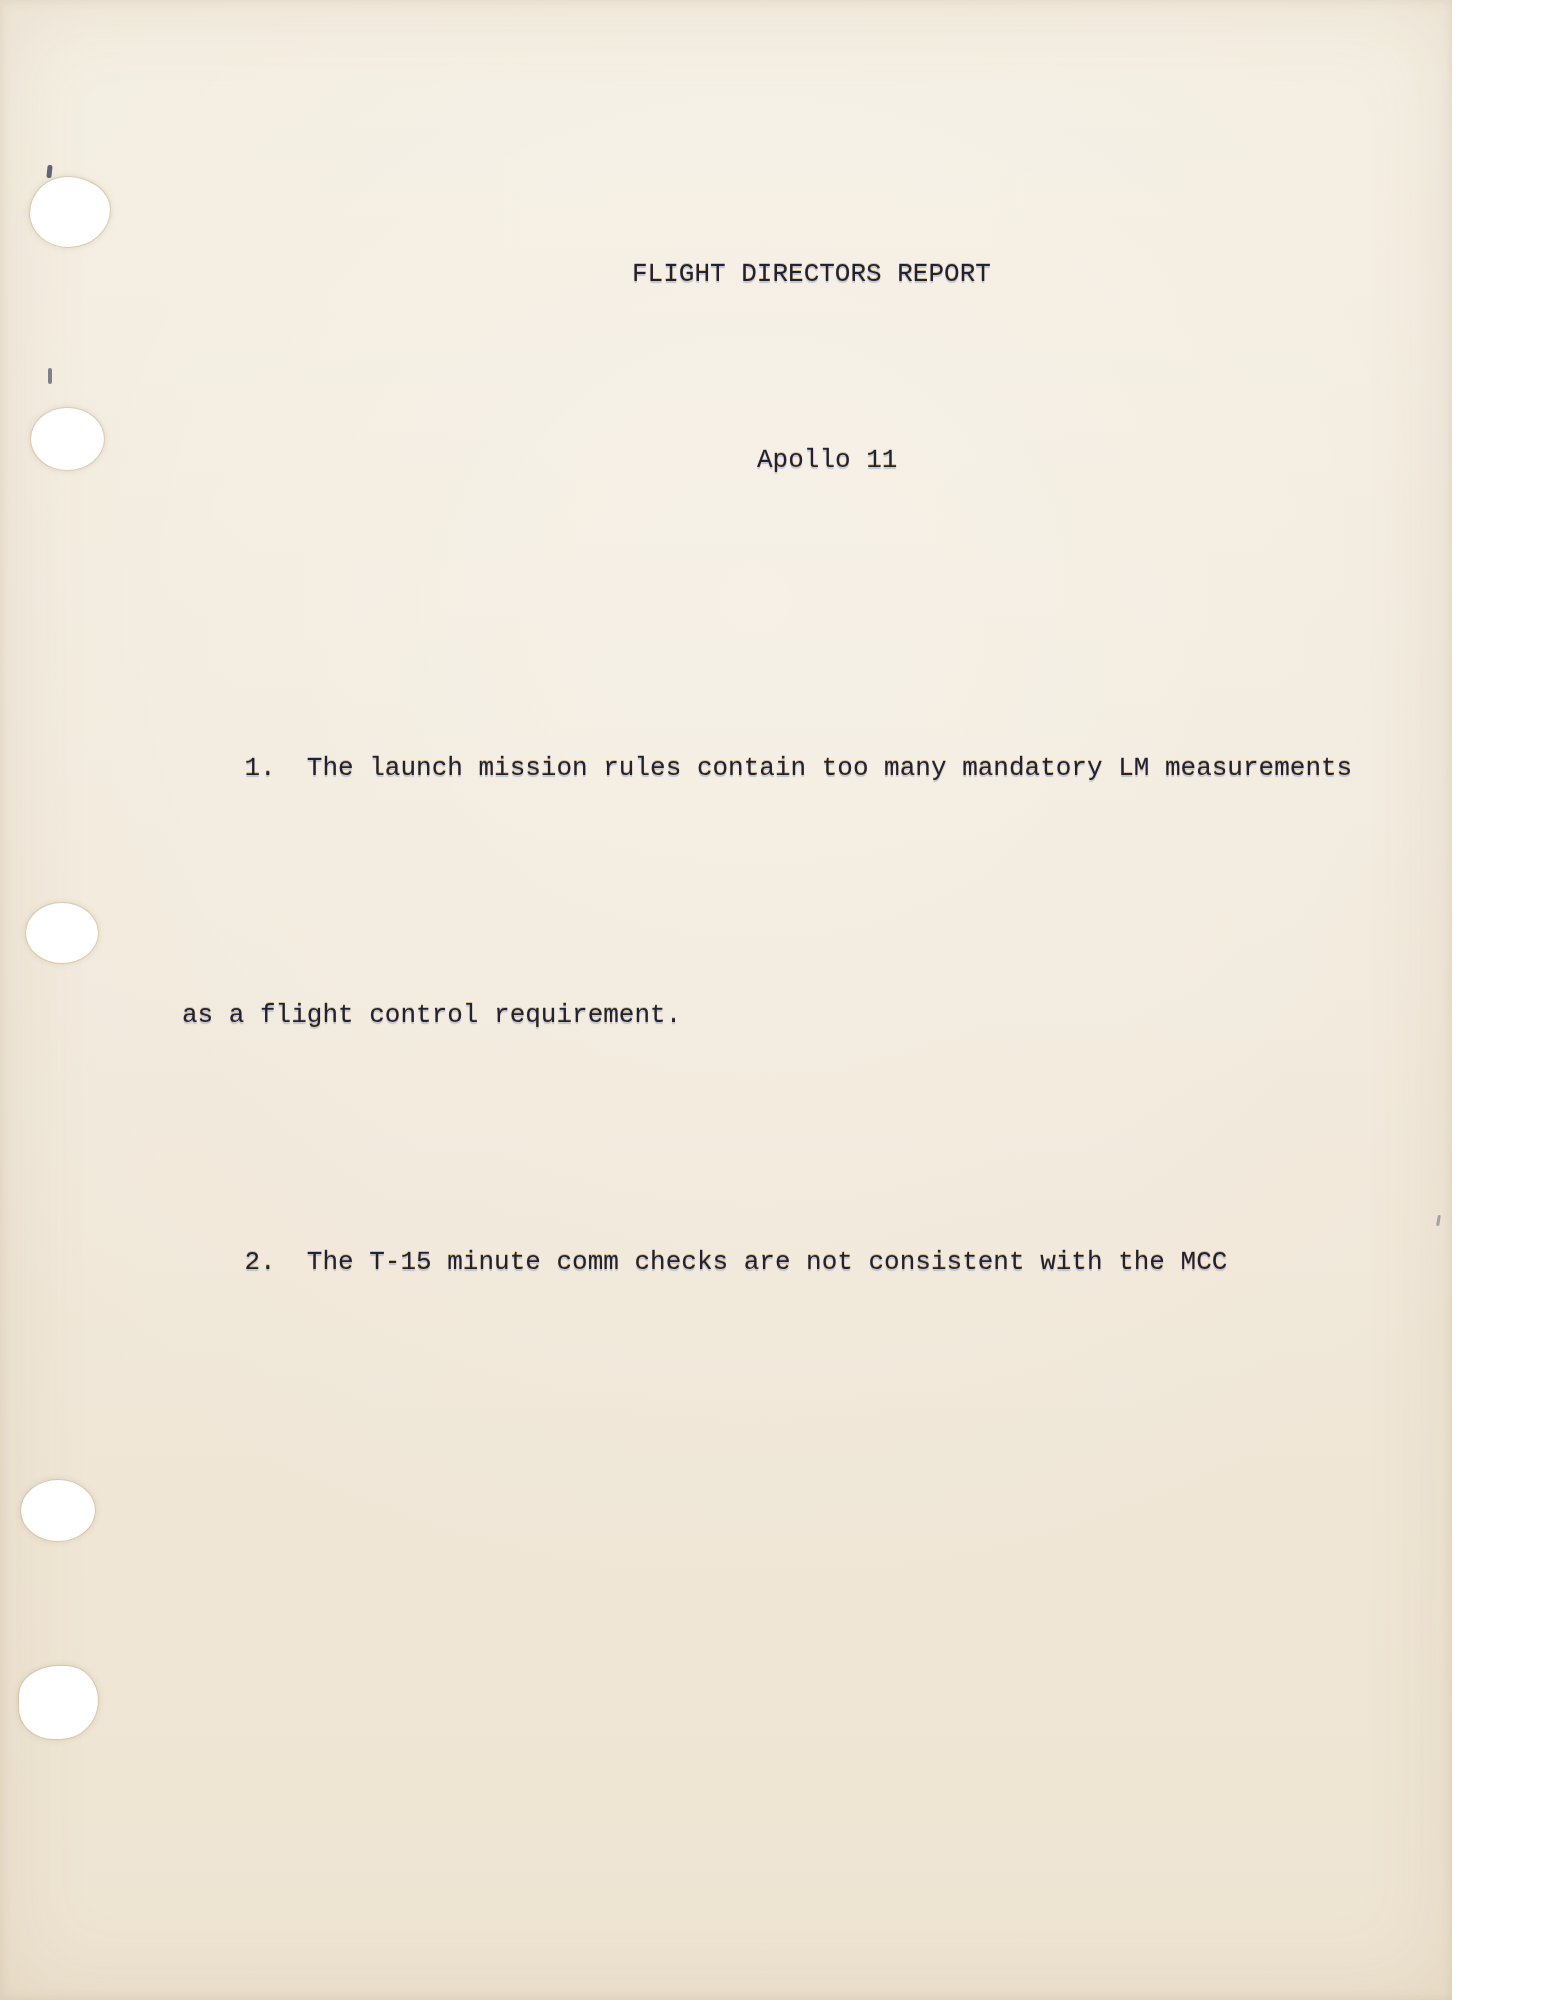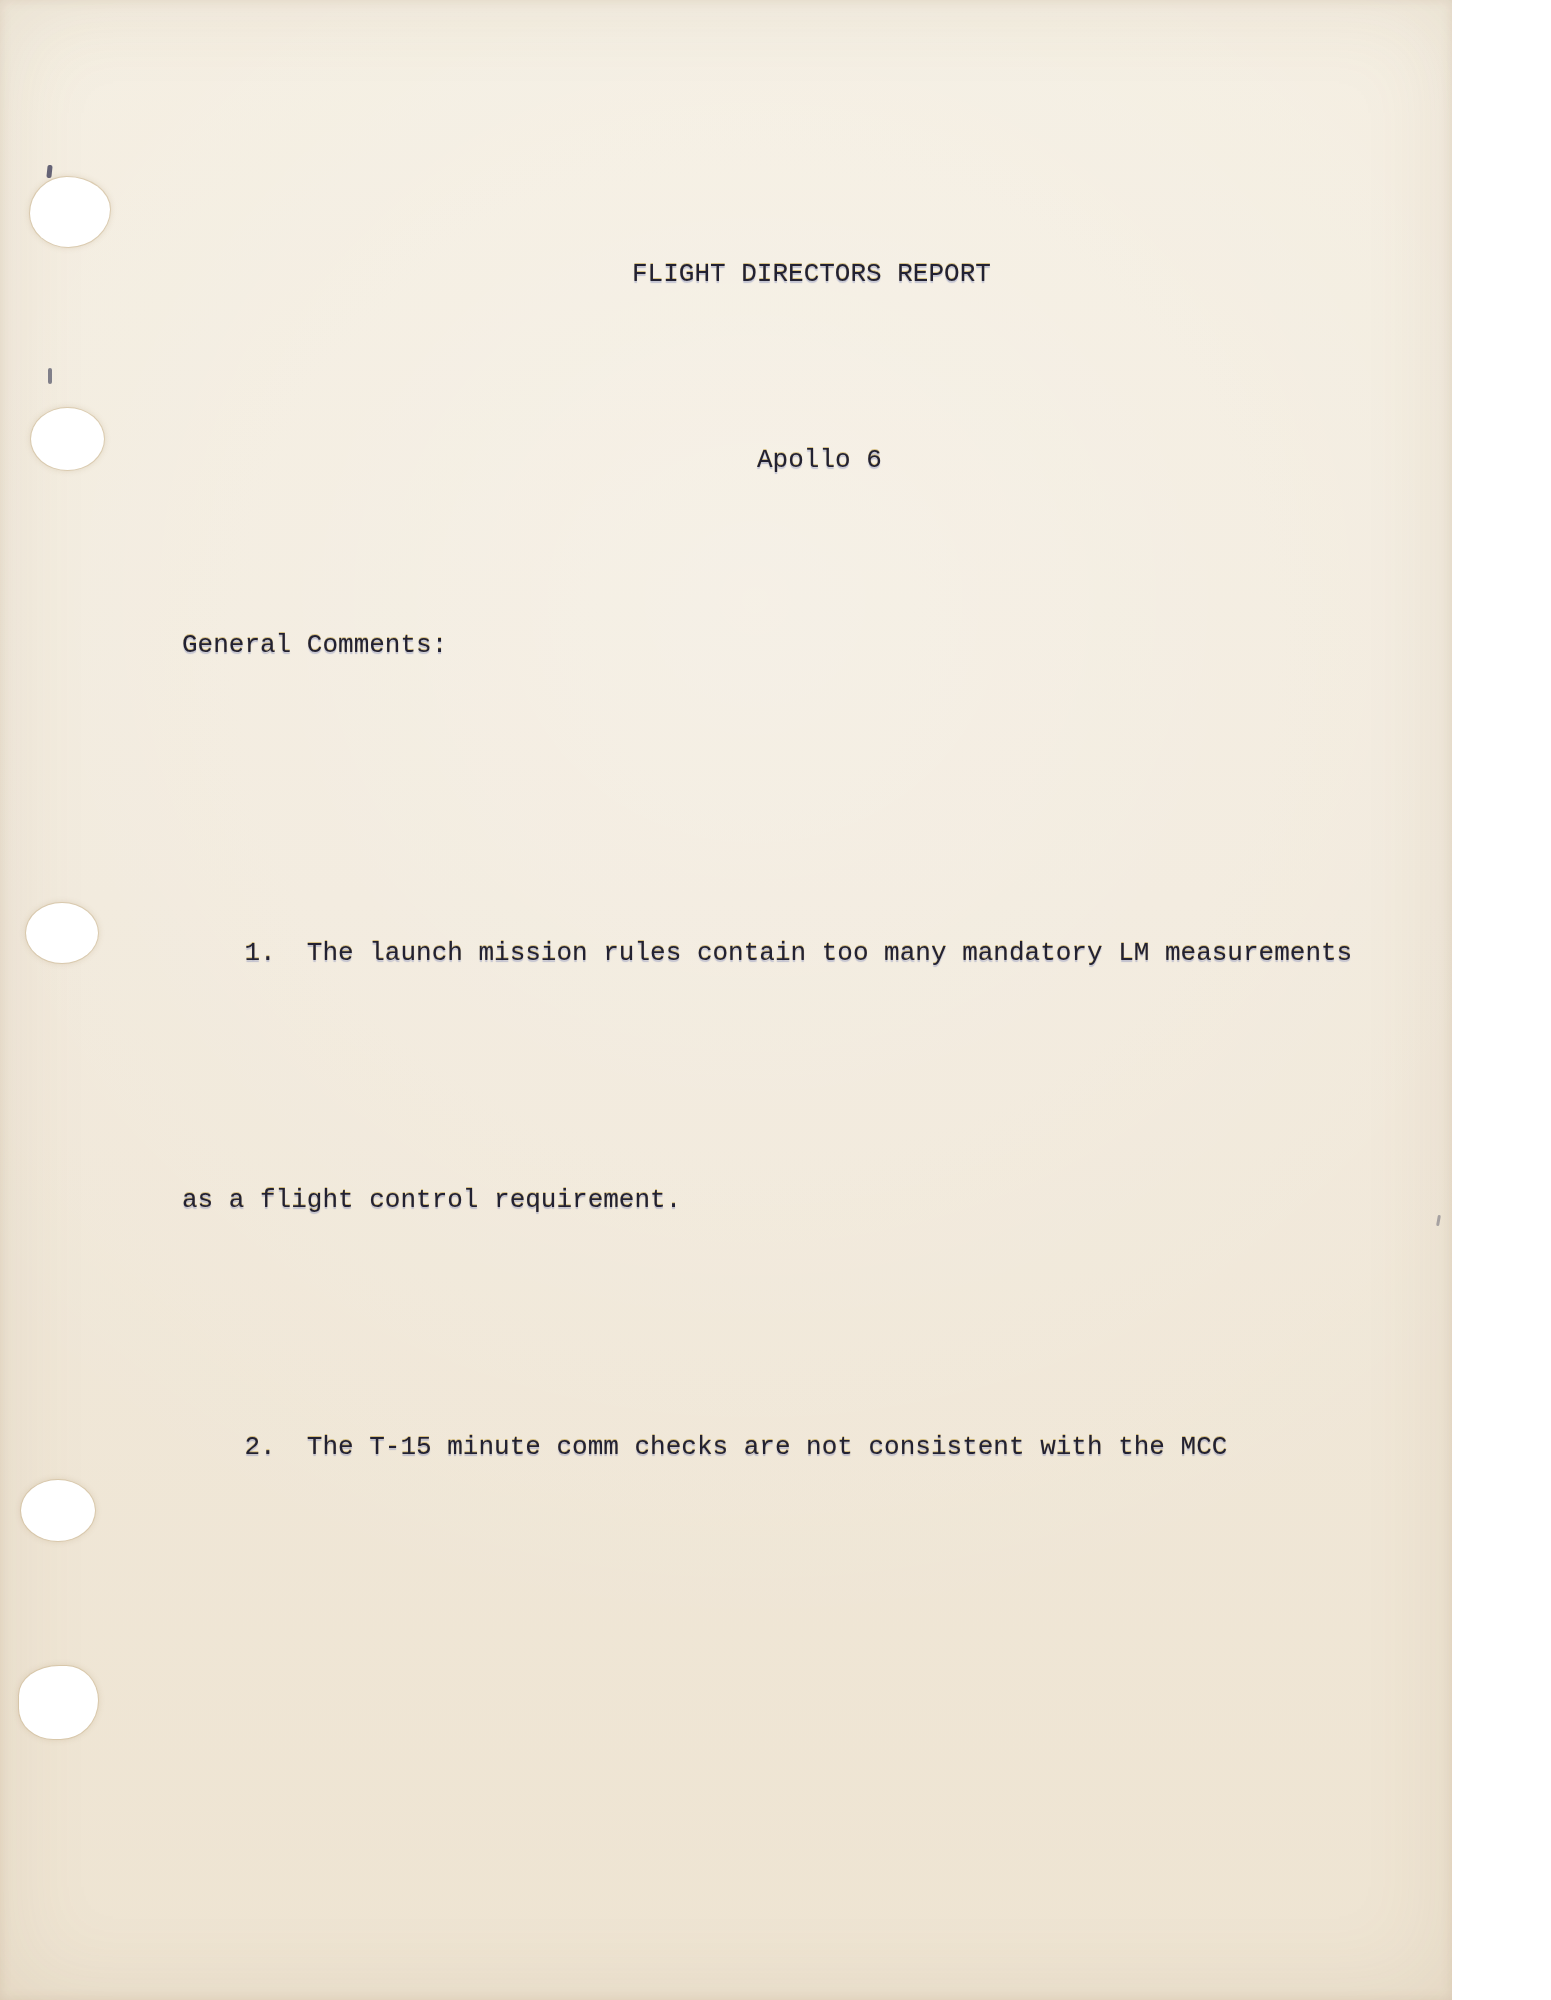--- a/index.html
+++ b/index.html
@@ -50,7 +50,7 @@
 <div class="page">
   <div class="typed">
     <div class="line title">FLIGHT DIRECTORS REPORT</div>
-    <div class="line subtitle">Apollo 6</div>
+    <div class="line subtitle">Apollo 11</div>
     <div class="line heading">General Comments:</div>
     <div id="body-lines">
   <div class="line body-line"><span class="seg">    1.  The launch mission rules contain too many mandatory LM measurements</span><span class="seg u"></span><span class="seg"></span></div>

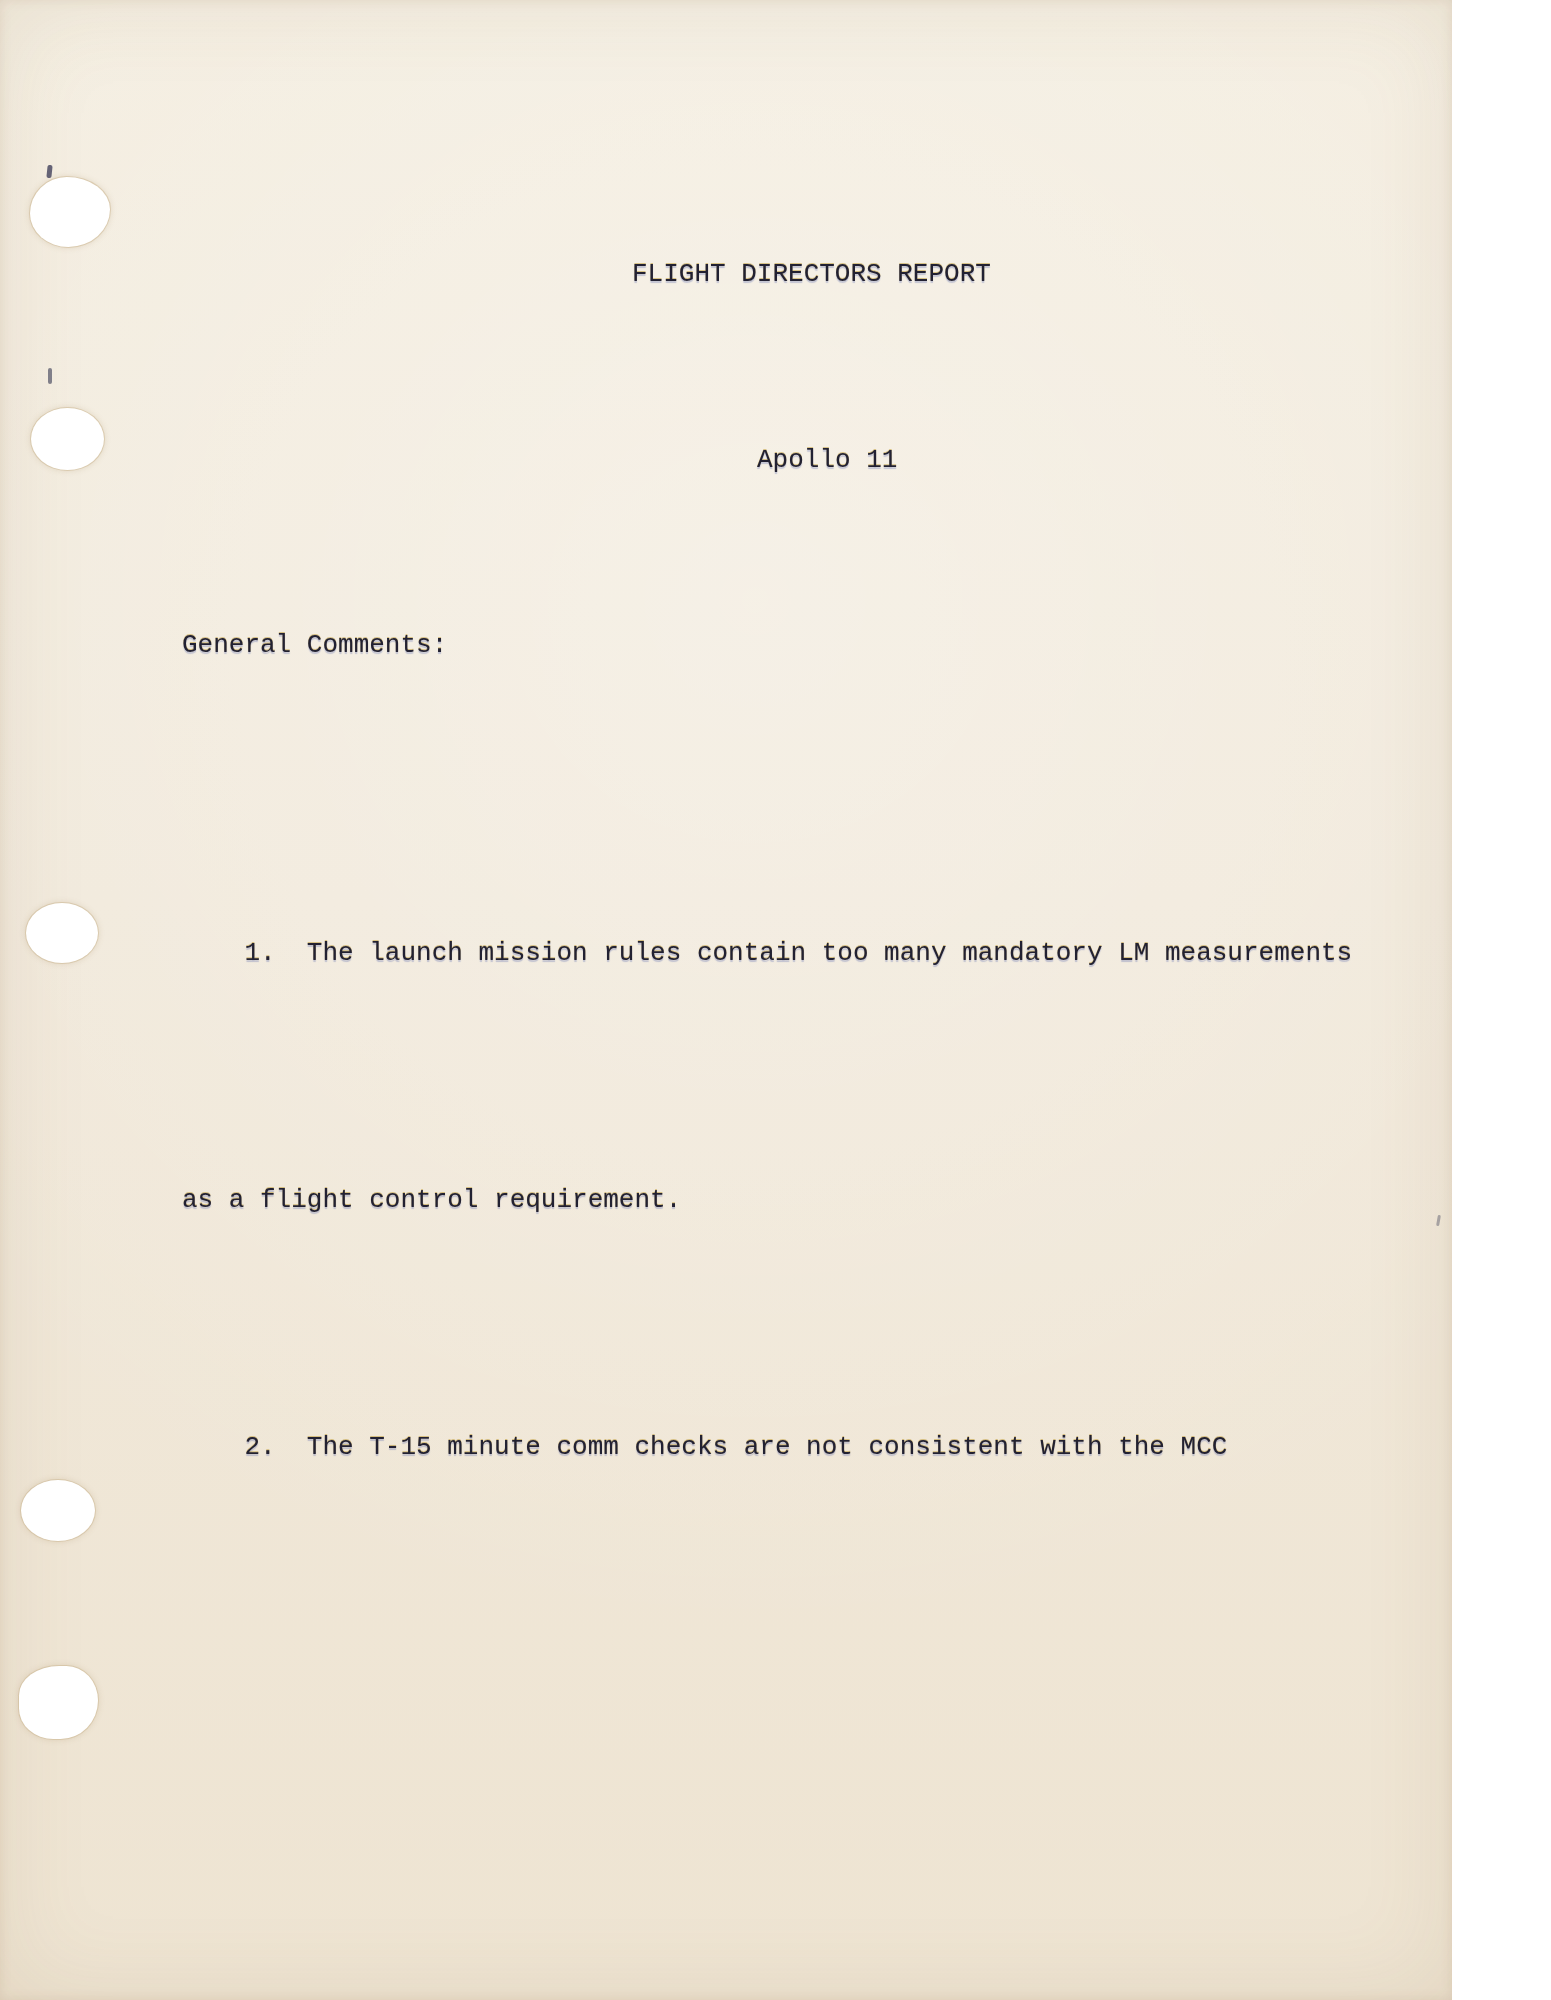--- a/index.html
+++ b/index.html
@@ -51,7 +51,6 @@
   <div class="typed">
     <div class="line title">FLIGHT DIRECTORS REPORT</div>
     <div class="line subtitle">Apollo 11</div>
-    <div class="line heading">General Comments:</div>
     <div id="body-lines">
   <div class="line body-line"><span class="seg">    1.  The launch mission rules contain too many mandatory LM measurements</span><span class="seg u"></span><span class="seg"></span></div>
 

